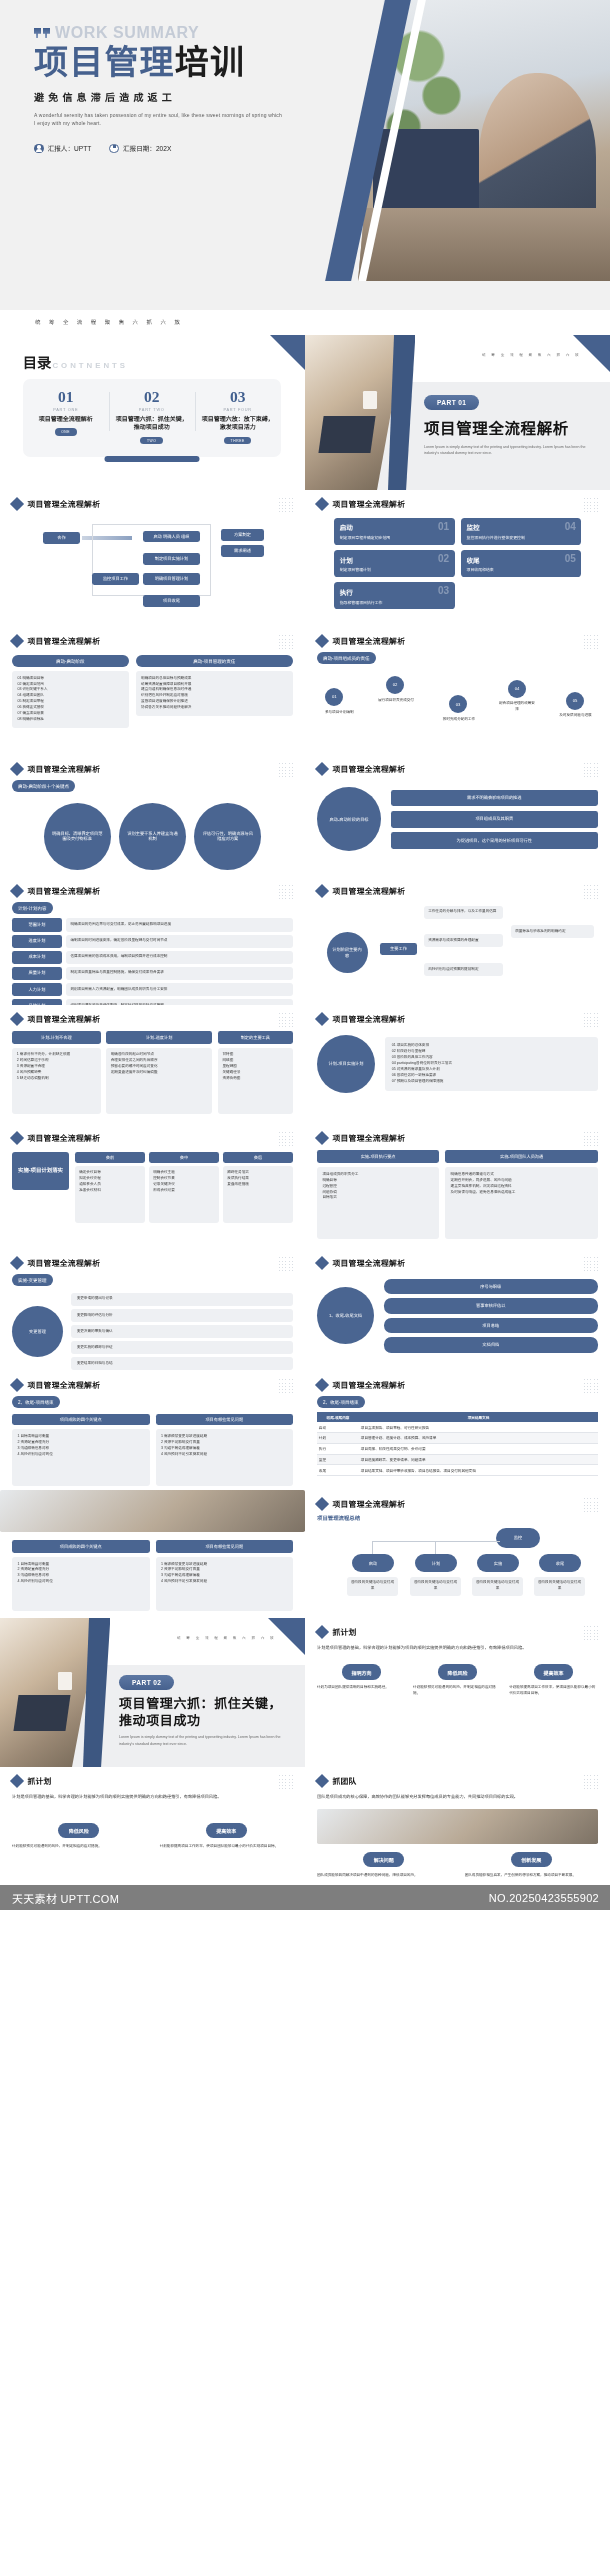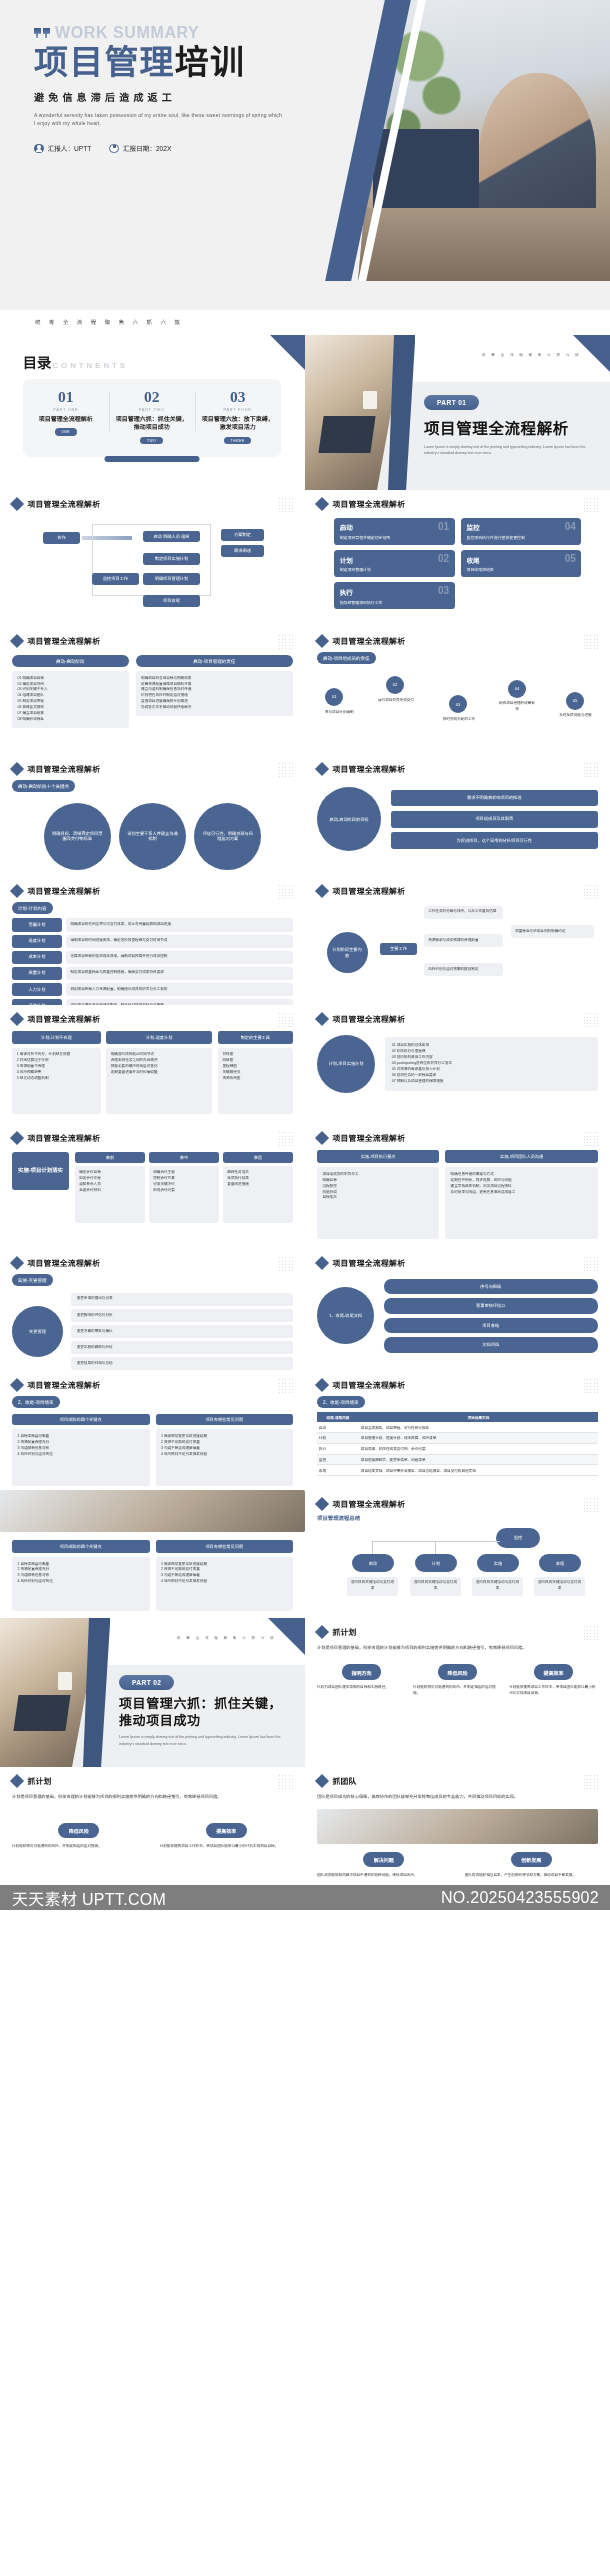--- a/index.html
+++ b/index.html
@@ -131,7 +131,7 @@
   
   .footer { position:absolute; left:0; bottom:0; width:611px; height:25px; background:rgba(90,90,90,.78);
     display:flex; align-items:center; justify-content:space-between; padding:0 12px; }
-  .footer span { color:#fff; font-size:16px; letter-spacing:0.3px;text-align:right; }
+  .footer span { color:#fff; font-size:11px; letter-spacing:0.3px;text-align:right; }
 </style>
 </head>
 <body>

